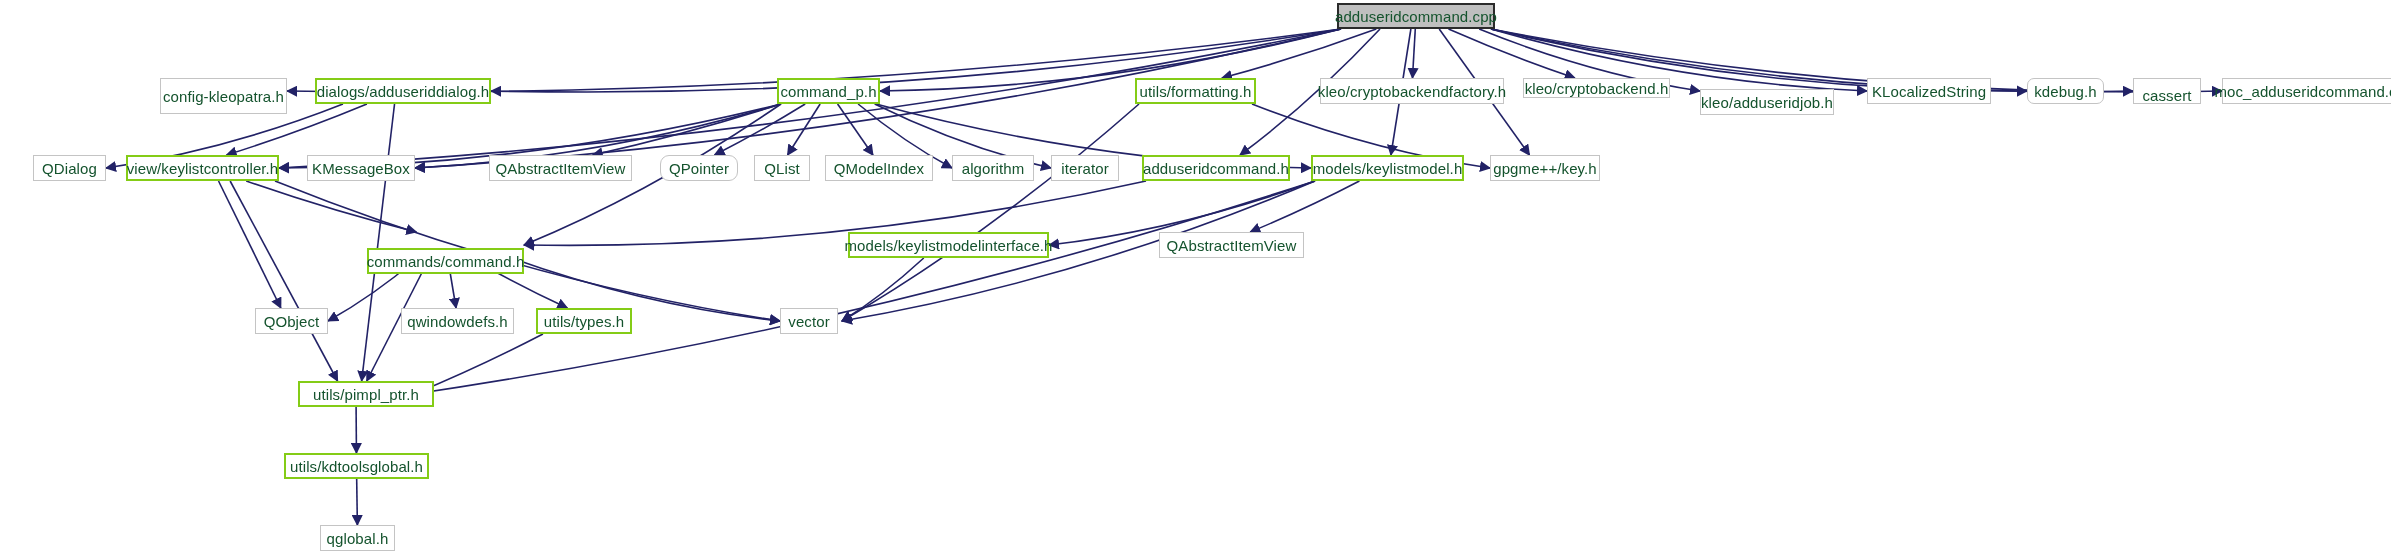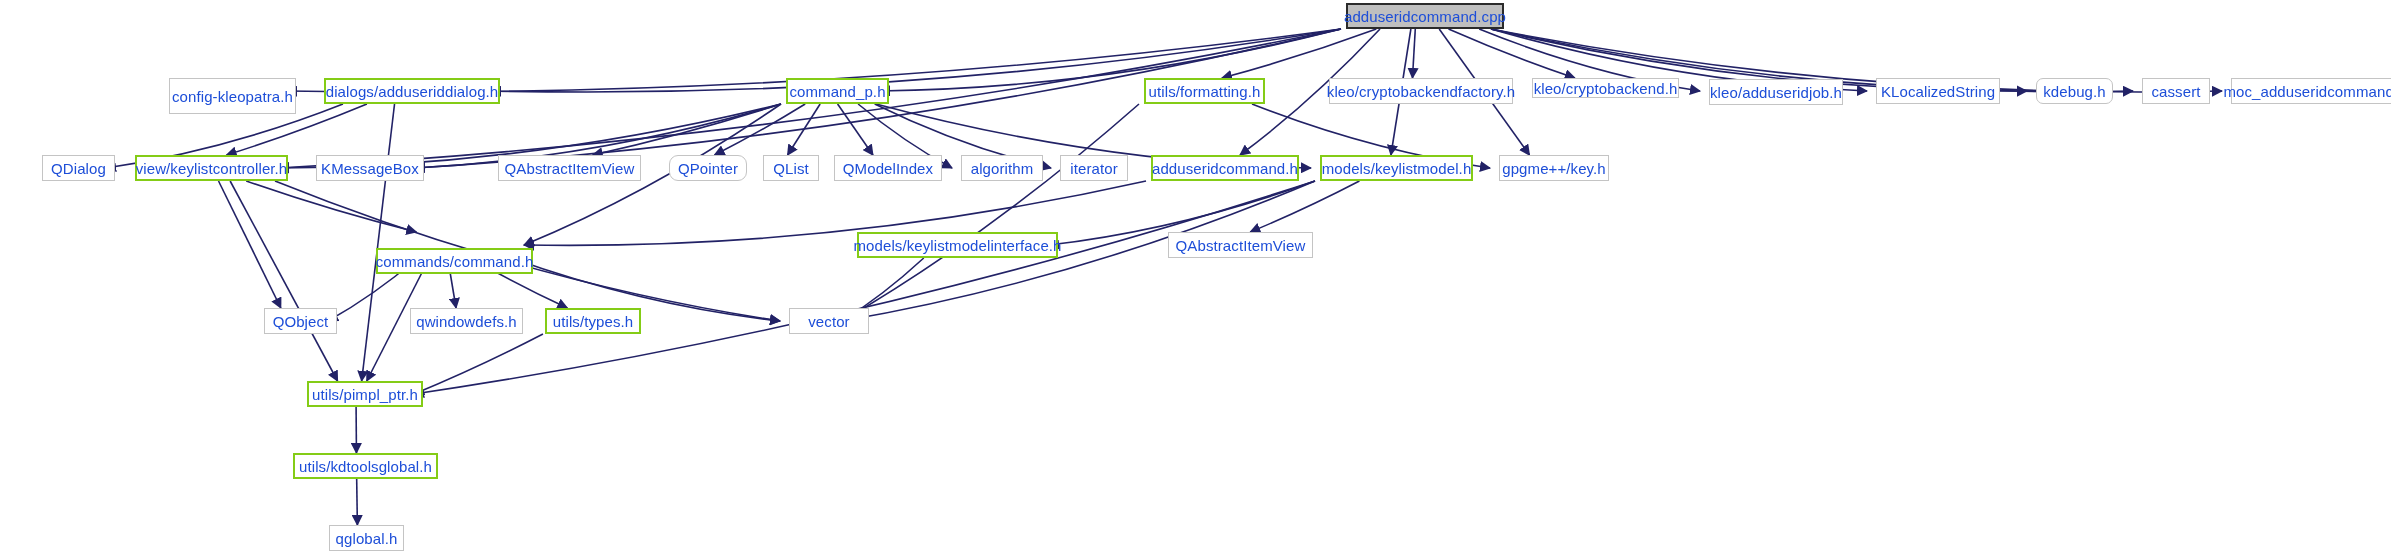--- a/index.html
+++ b/index.html
@@ -32,13 +32,12 @@
     white-space: nowrap;
     background: #ffffff;
     border: 1px solid #c4c4c4;
-    color: #1d4ed8;
+    color: #14532d;
     font-size: 15px;
     line-height: 1;
     height: 26px;
     padding: 0 9px;
     letter-spacing: 0.1px;
-    margin-left: 9px;
   }
   .node.bold {
     border: 2px solid #84cc16;

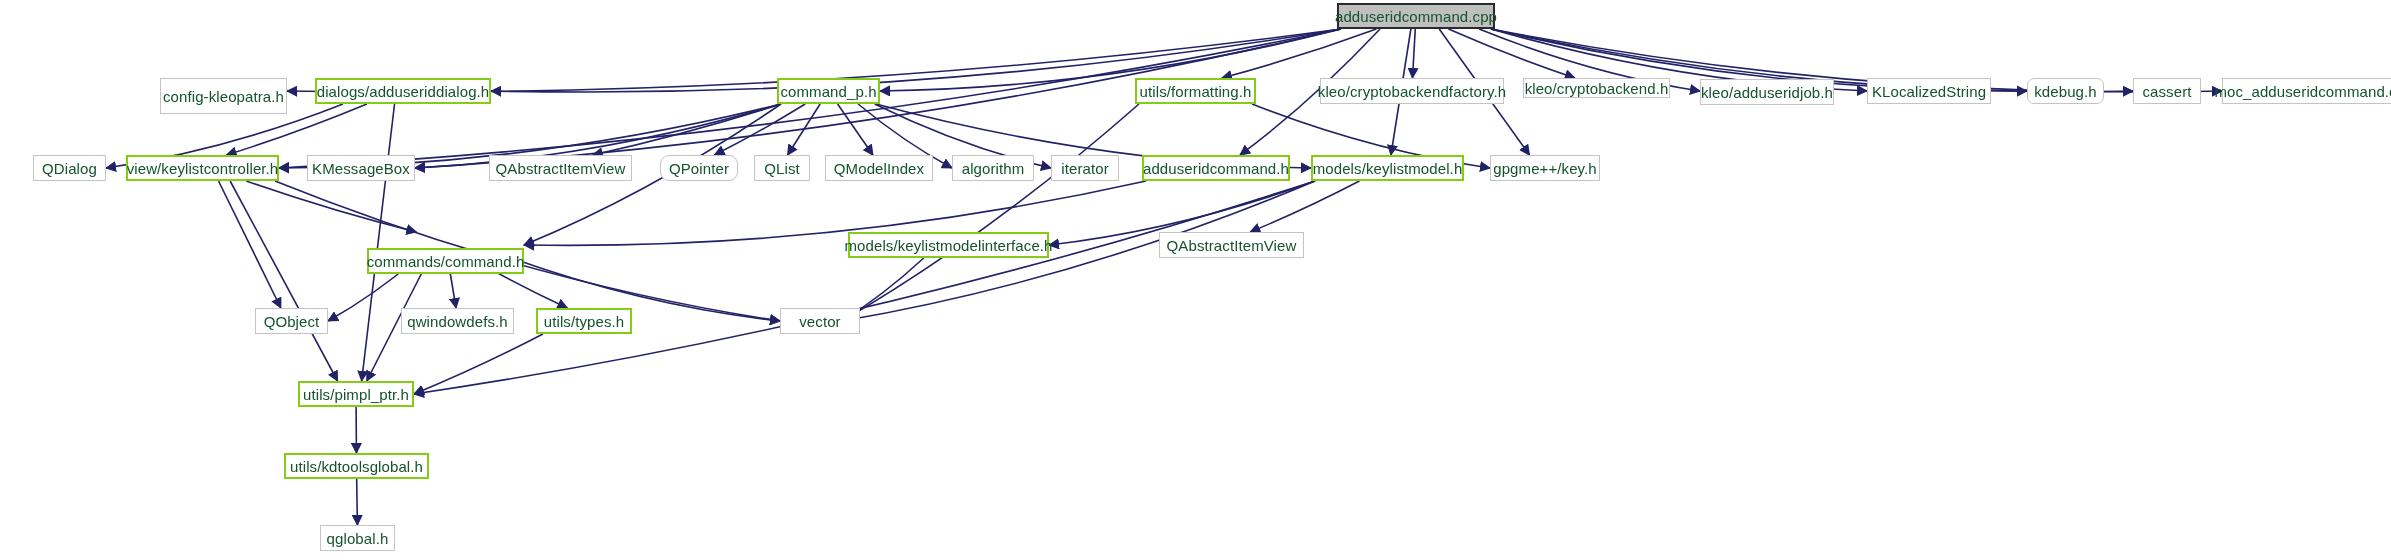--- a/index.html
+++ b/index.html
@@ -133,7 +133,7 @@
       <div class="node" style="left: 1523px; top: 78px; width: 147px; height: 20px;">
         <span class="node-label">kleo/cryptobackend.h</span>
       </div>
-      <div class="node" style="left: 1700px; top: 79px; width: 134px; height: 26px;">
+      <div class="node" style="left: 1700px; top: 89px; width: 134px; height: 26px;">
         <span class="node-label">kleo/adduseridjob.h</span>
       </div>
       <div class="node" style="left: 1867px; top: 78px; width: 124px; height: 26px;">

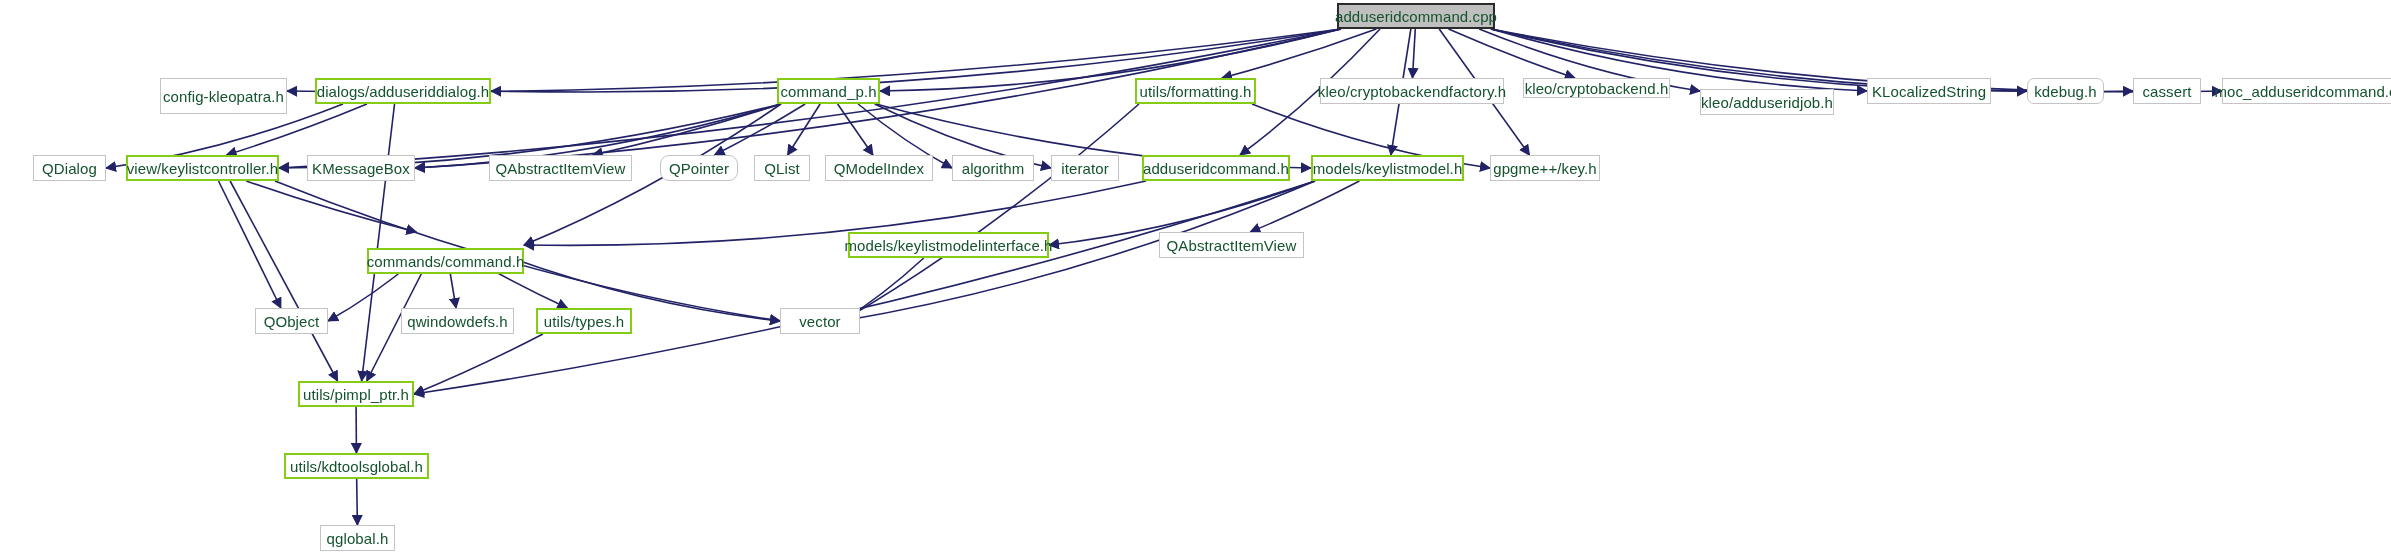--- a/index.html
+++ b/index.html
@@ -142,7 +142,7 @@
       <div class="node" style="left: 2027px; top: 78px; width: 77px; height: 26px; border-radius: 7px;">
         <span class="node-label">kdebug.h</span>
       </div>
-      <div class="node" style="left: 2133px; top: 78px; width: 68px; height: 26px;">
+      <div class="node" style="left: 2133px; top: 78px; width: 68px; height: 26px; align-items: flex-end;">
         <span class="node-label">cassert</span>
       </div>
       <div class="node" style="left: 2222px; top: 78px; width: 184px; height: 26px;">

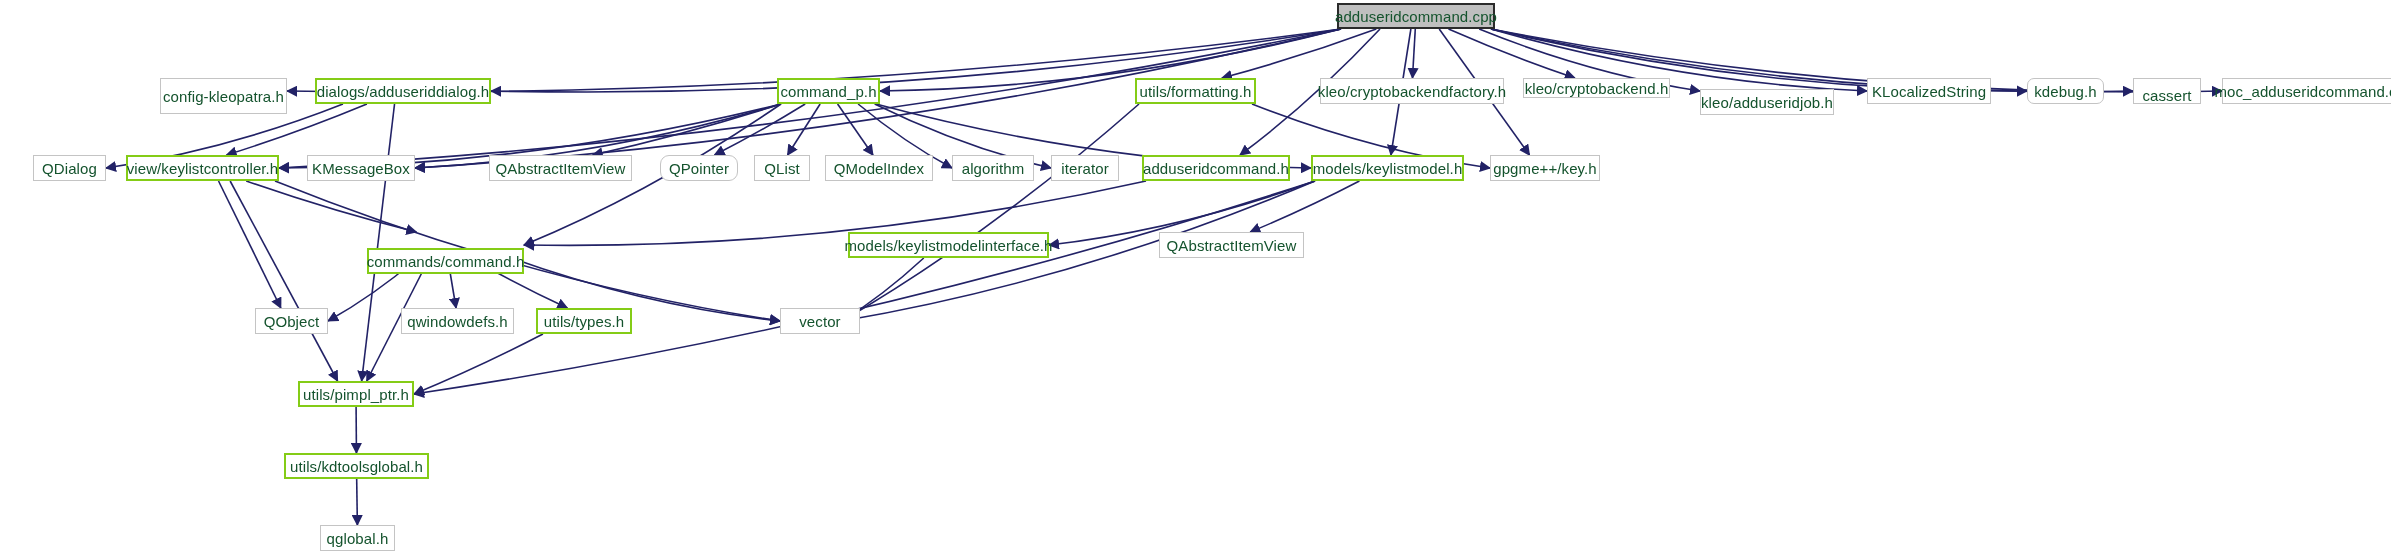--- a/index.html
+++ b/index.html
@@ -202,7 +202,7 @@
       <div class="node bold" style="left: 536px; top: 308px; width: 96px; height: 26px;">
         <span class="node-label">utils/types.h</span>
       </div>
-      <div class="node" style="left: 780px; top: 308px; width: 80px; height: 26px;">
+      <div class="node" style="left: 780px; top: 308px; width: 58px; height: 26px;">
         <span class="node-label">vector</span>
       </div>
       <div class="node bold" style="left: 298px; top: 381px; width: 116px; height: 26px;">

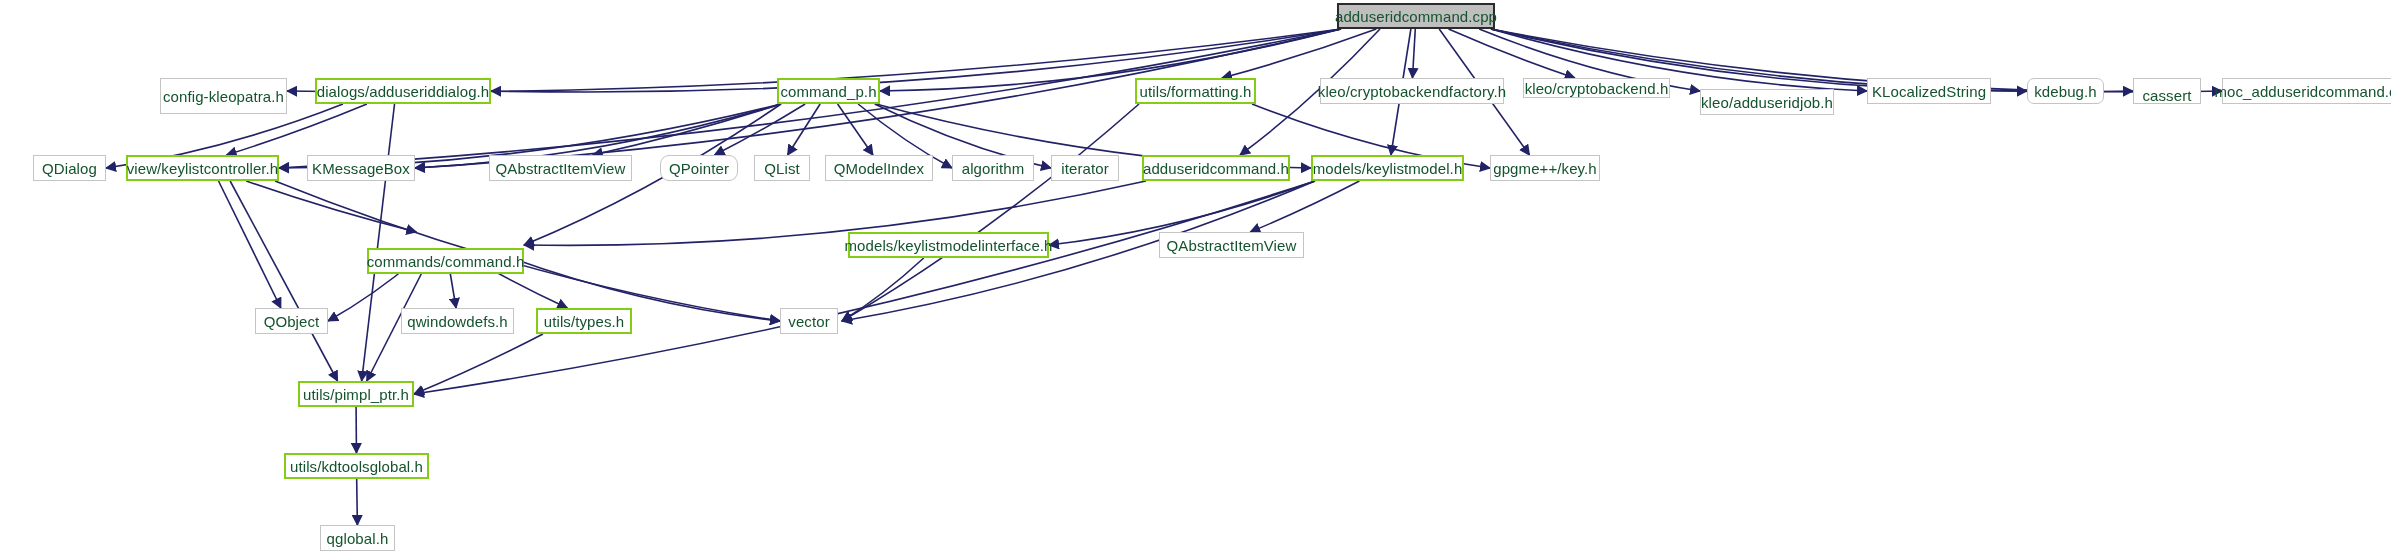--- a/index.html
+++ b/index.html
@@ -205,7 +205,7 @@
       <div class="node" style="left: 780px; top: 308px; width: 58px; height: 26px;">
         <span class="node-label">vector</span>
       </div>
-      <div class="node bold" style="left: 298px; top: 381px; width: 116px; height: 26px;">
+      <div class="node bold" style="left: 298px; top: 381px; width: 136px; height: 26px;">
         <span class="node-label">utils/pimpl_ptr.h</span>
       </div>
       <div class="node bold" style="left: 284px; top: 453px; width: 145px; height: 26px;">

